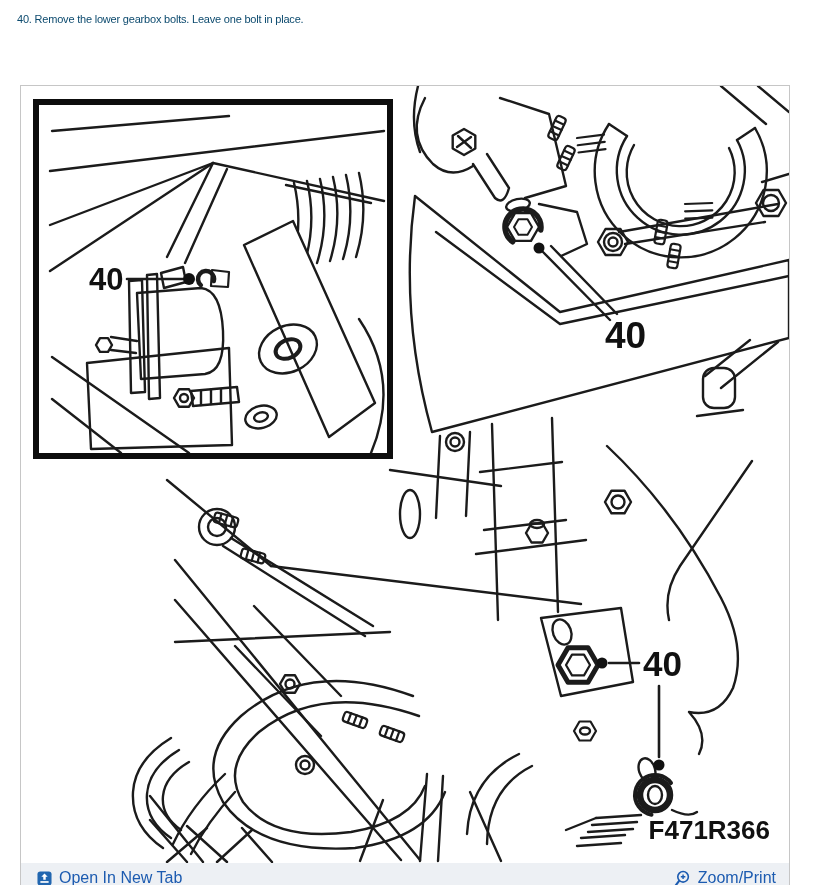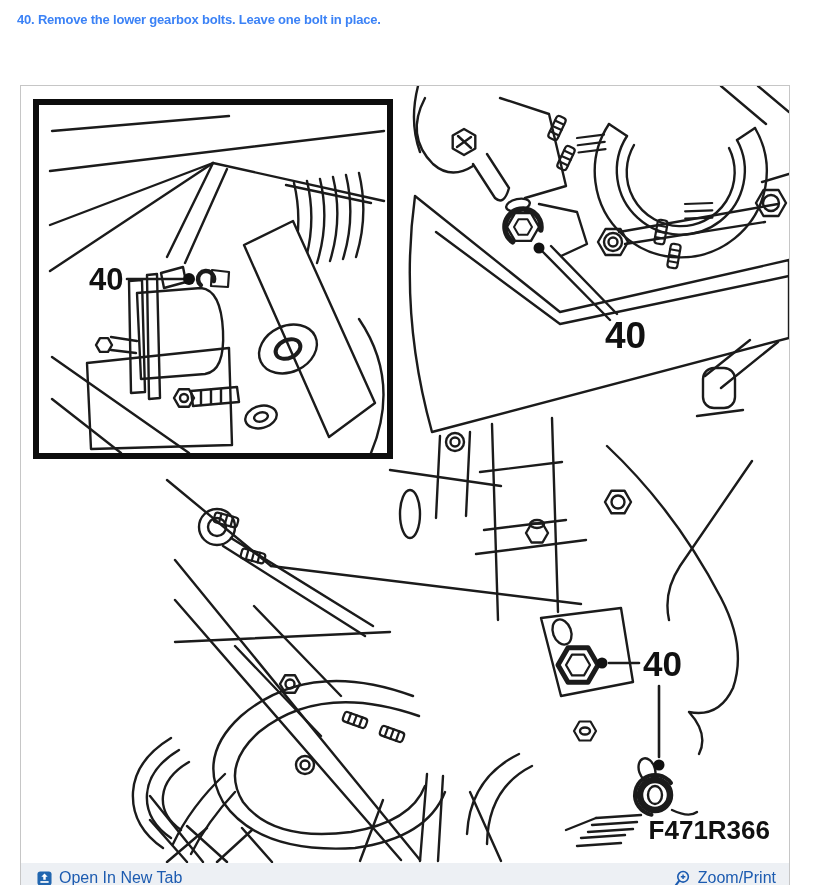--- a/index.html
+++ b/index.html
@@ -9,7 +9,7 @@
   }
   .instruction{
     position:absolute;left:17px;top:12px;width:760px;
-    font-size:13px;line-height:1.3;color:#3b82f6;letter-spacing:-0.2px;font-weight:bold;
+    font-size:11px;line-height:1.3;color:#0c4a6e;letter-spacing:-0.2px;
   }
   .figure-panel{
     position:absolute;left:20px;top:85px;width:768px;height:800px;

